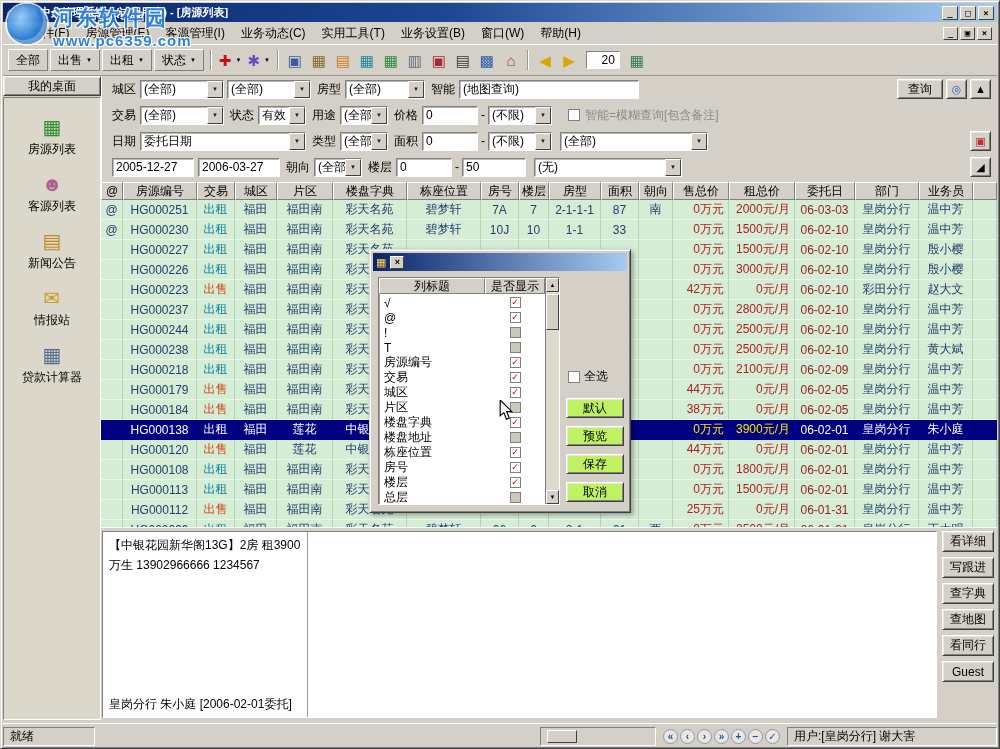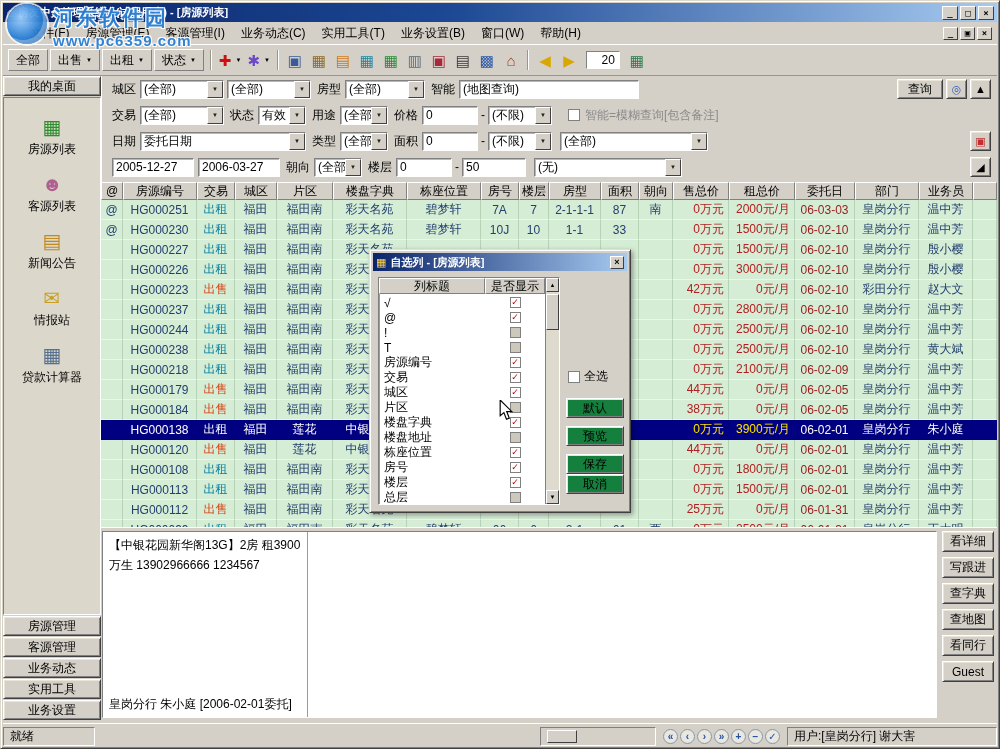--- a/index.html
+++ b/index.html
@@ -718,7 +718,6 @@
   <div class="dialog">
     <div class="dlg-title">
       <span class="dlg-icon">▦</span>
-      <span class="dlg-title-text">自选列 - [房源列表]</span>
       <span class="dlg-close">×</span>
     </div>
     <div class="dlg-list">

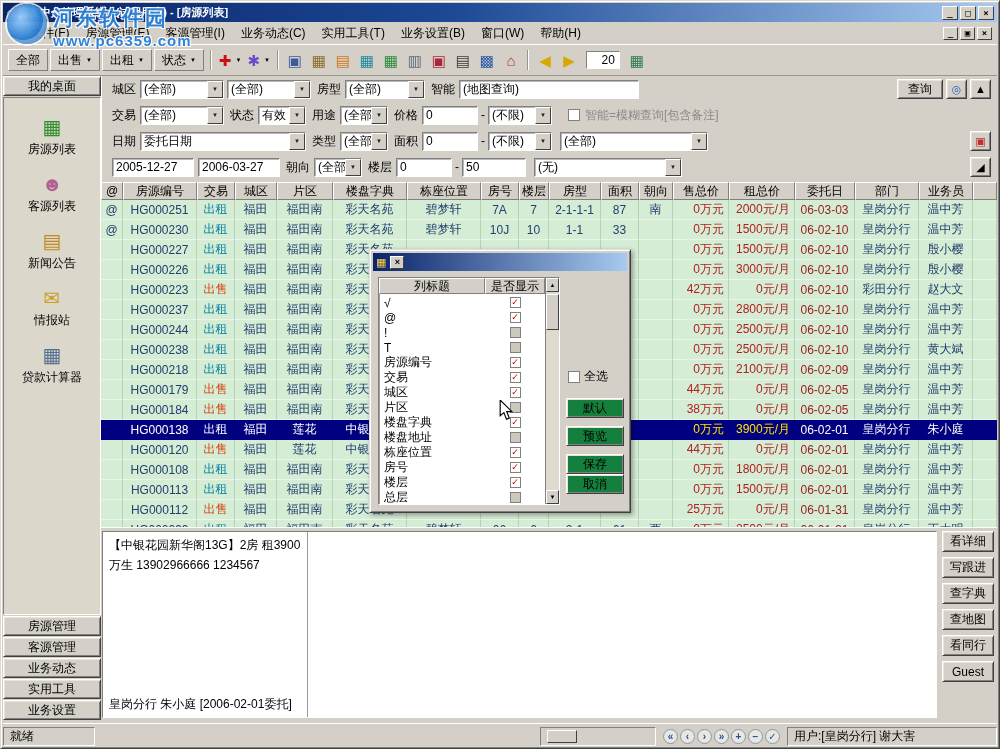--- a/index.html
+++ b/index.html
@@ -117,7 +117,7 @@
   .ds-thumb{height:36px;background:#d4d0c8;border:1px solid;border-color:#fff #404040 #404040 #fff;margin-top:2px;}
   .dlg-selectall{position:absolute;left:198px;top:118px;display:flex;align-items:center;font-size:12px;gap:4px;}
   .chk{width:12px;height:12px;background:#fff;border:1px solid #808080;display:inline-block;}
-  .dlg-btn{position:absolute;left:196px;width:58px;height:20px;background:#15803d;border:1px solid;border-color:#fff #404040 #404040 #fff;box-shadow:inset 1px 1px 0 #e8e4d8, inset -1px -1px 0 #808080;display:flex;align-items:center;justify-content:center;font-size:12px;}
+  .dlg-btn{position:absolute;left:196px;width:58px;height:20px;background:#bef264;border:1px solid;border-color:#fff #404040 #404040 #fff;box-shadow:inset 1px 1px 0 #e8e4d8, inset -1px -1px 0 #808080;display:flex;align-items:center;justify-content:center;font-size:12px;}
 
   
   .watermark{position:absolute;left:6px;top:3px;z-index:100;display:flex;align-items:flex-start;opacity:.95;pointer-events:none;}

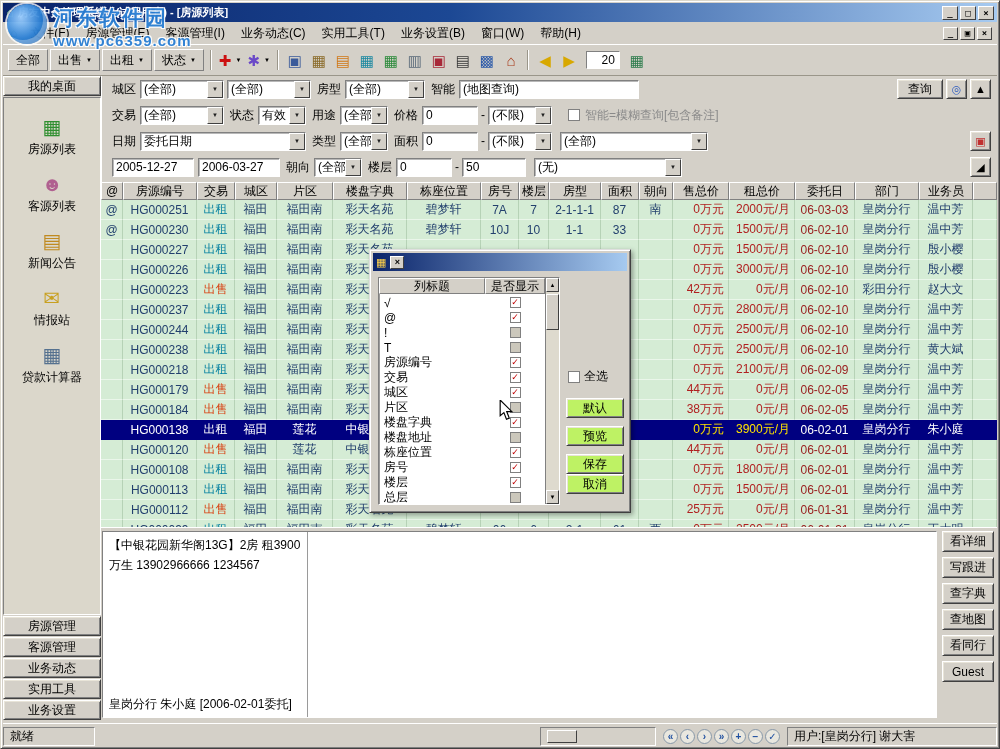--- a/index.html
+++ b/index.html
@@ -825,7 +825,7 @@
         <div class="dlg-btn" style="top: 148px;">默认</div>
         <div class="dlg-btn" style="top: 176px;">预览</div>
         <div class="dlg-btn" style="top: 204px;">保存</div>
-        <div class="dlg-btn" style="top: 224px;">取消</div>
+        <div class="dlg-btn" style="top: 232px;">取消</div>
       </div>
   </div>
 

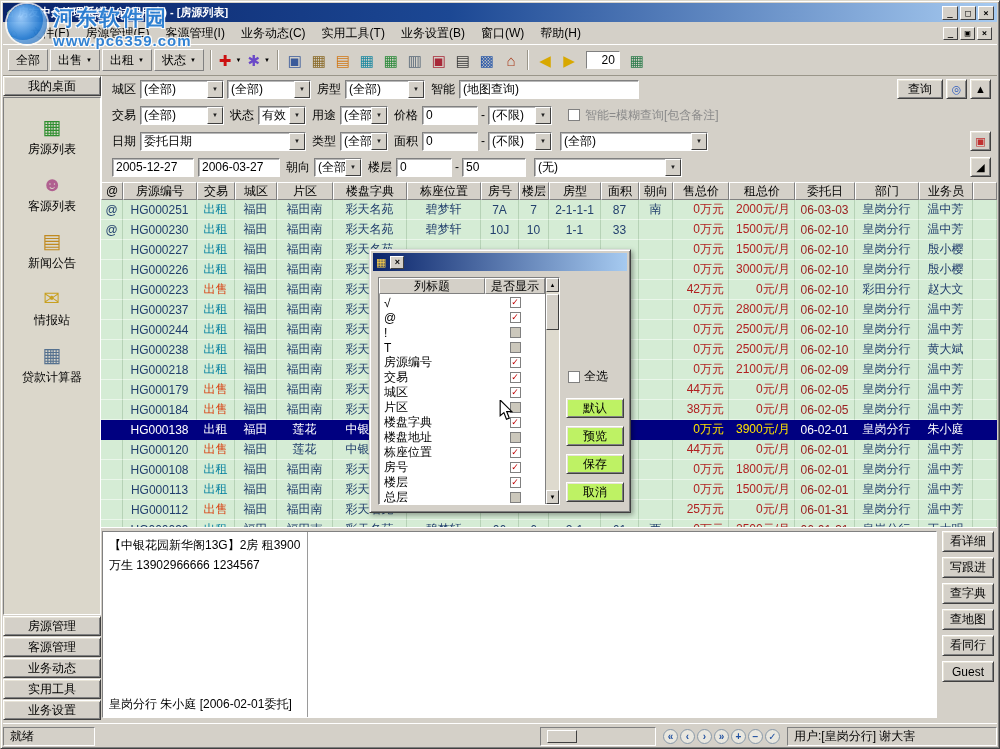--- a/index.html
+++ b/index.html
@@ -211,13 +211,6 @@
           <div class="slabel">贷款计算器</div>
         </div>
       </div>
-    <div class="sgroups-bottom">
-        <div class="sgroup">房源管理</div>
-        <div class="sgroup">客源管理</div>
-        <div class="sgroup">业务动态</div>
-        <div class="sgroup">实用工具</div>
-        <div class="sgroup">业务设置</div>
-      </div>
   </div>
 
   <div class="content">

